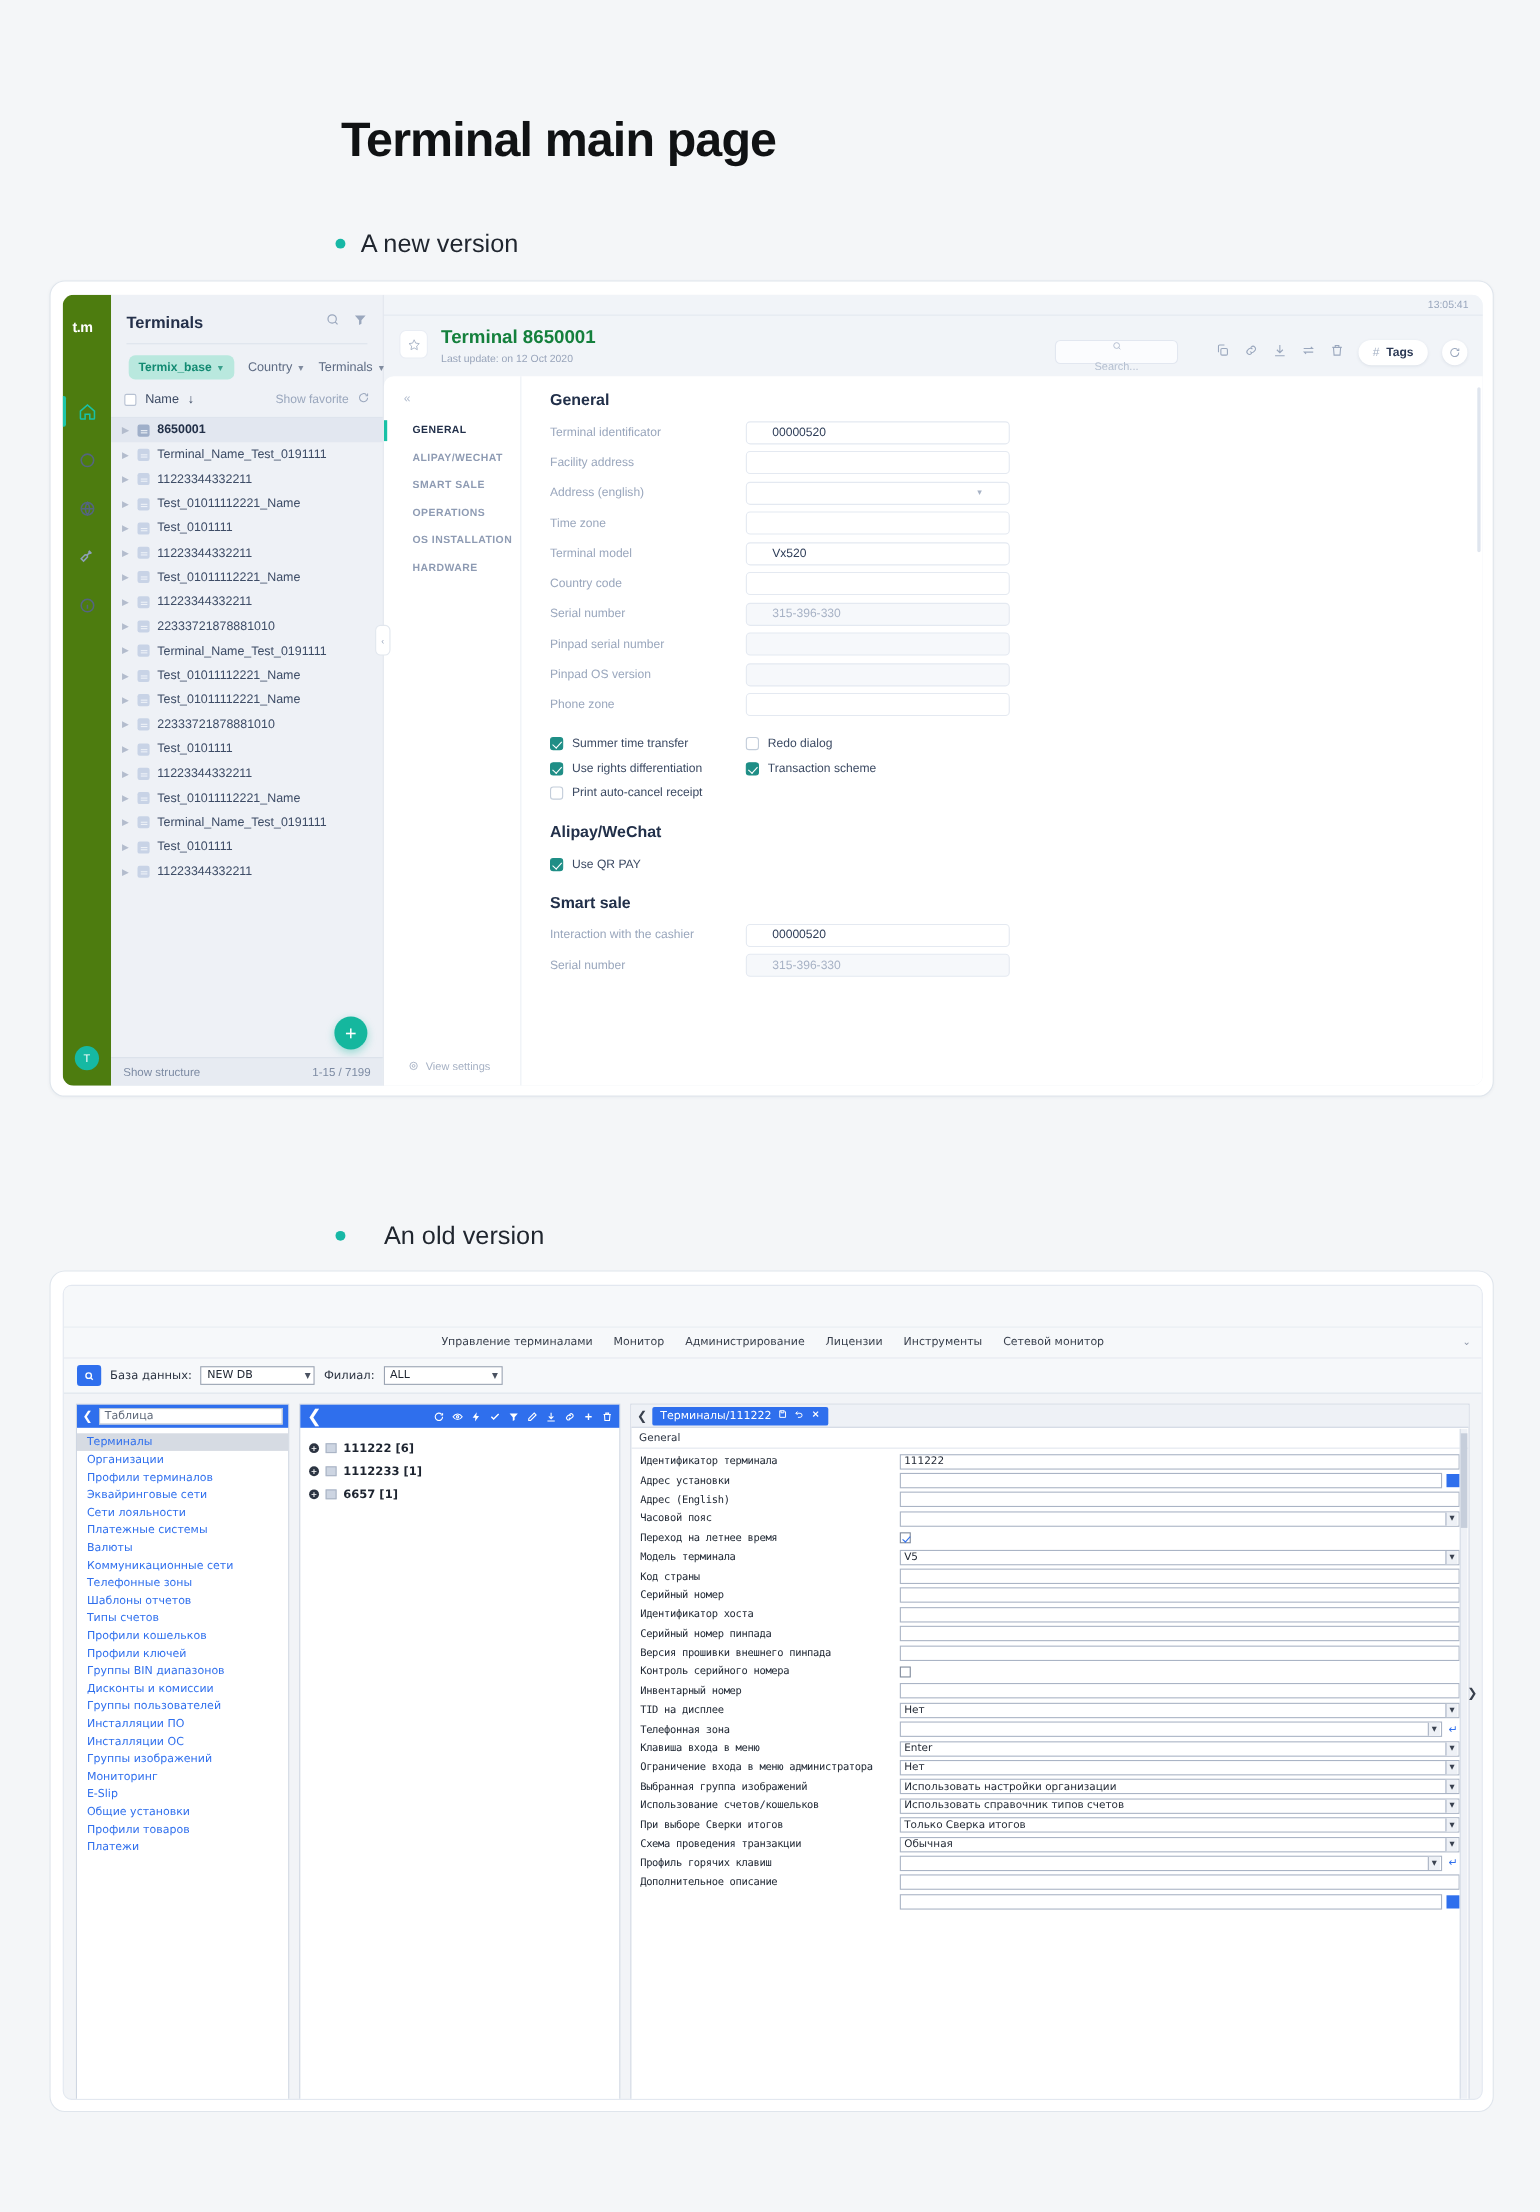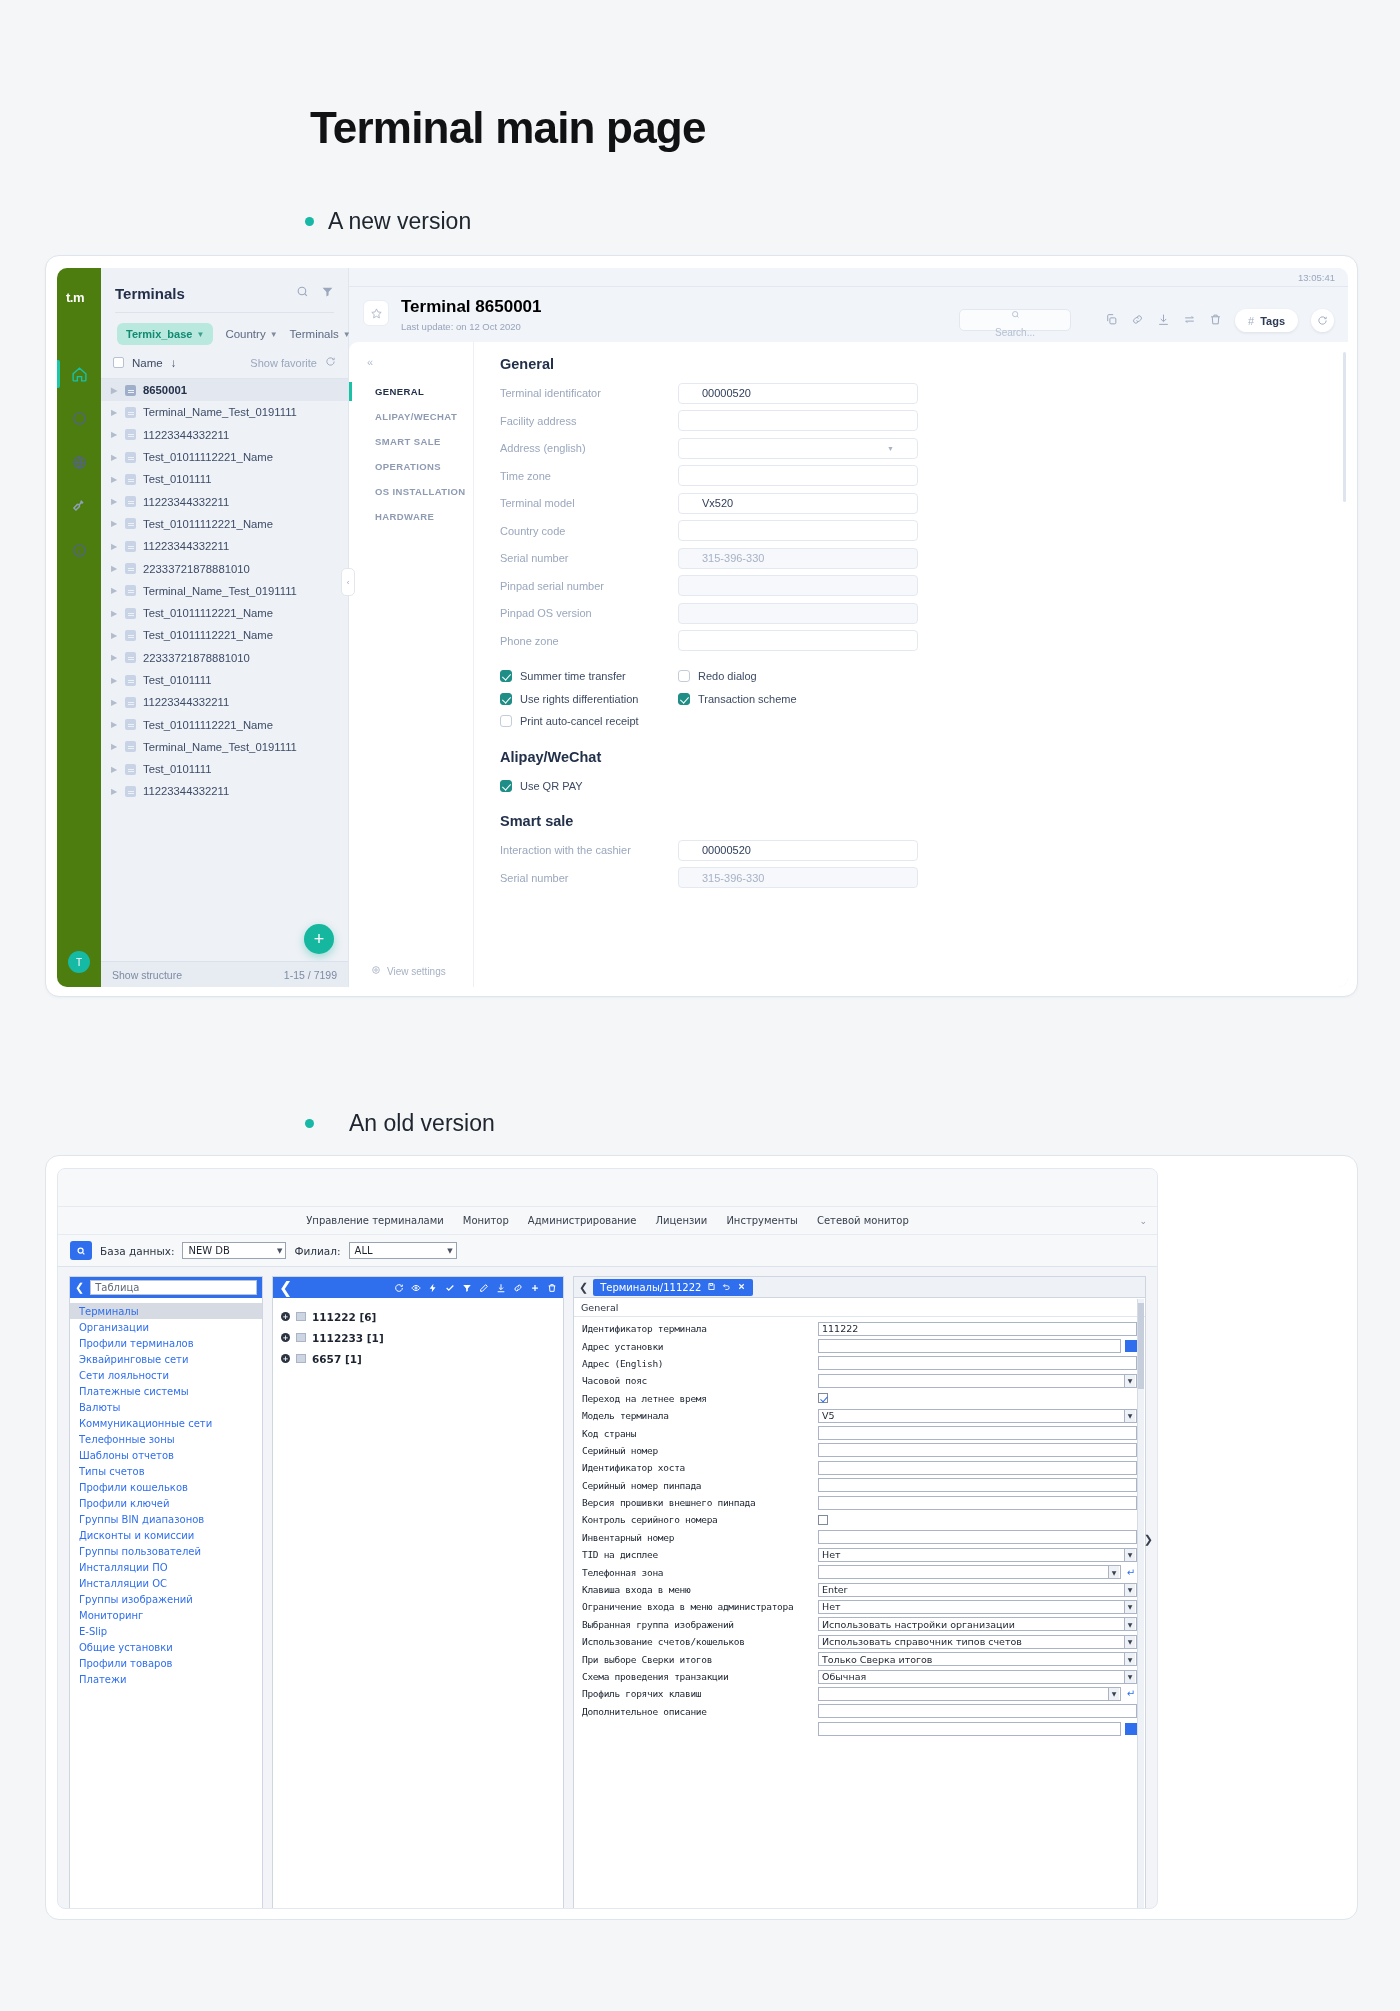--- a/index.html
+++ b/index.html
@@ -115,7 +115,7 @@
   }
   .star svg{ width:13px;height:13px;}
   .titleblock{ flex:1 1 auto;}
-  .det-title{ font-size:17px; font-weight:bold; color:#000000; }
+  .det-title{ font-size:17px; font-weight:bold; color:#15803d; }
   .det-sub{ font-size:9.5px; color:#98a4ba; margin-top:4px;}
   .searchbox{
     width:112px;height:22px;border:1px solid #e2e7f0;border-radius:5px;background:#fbfcfe;

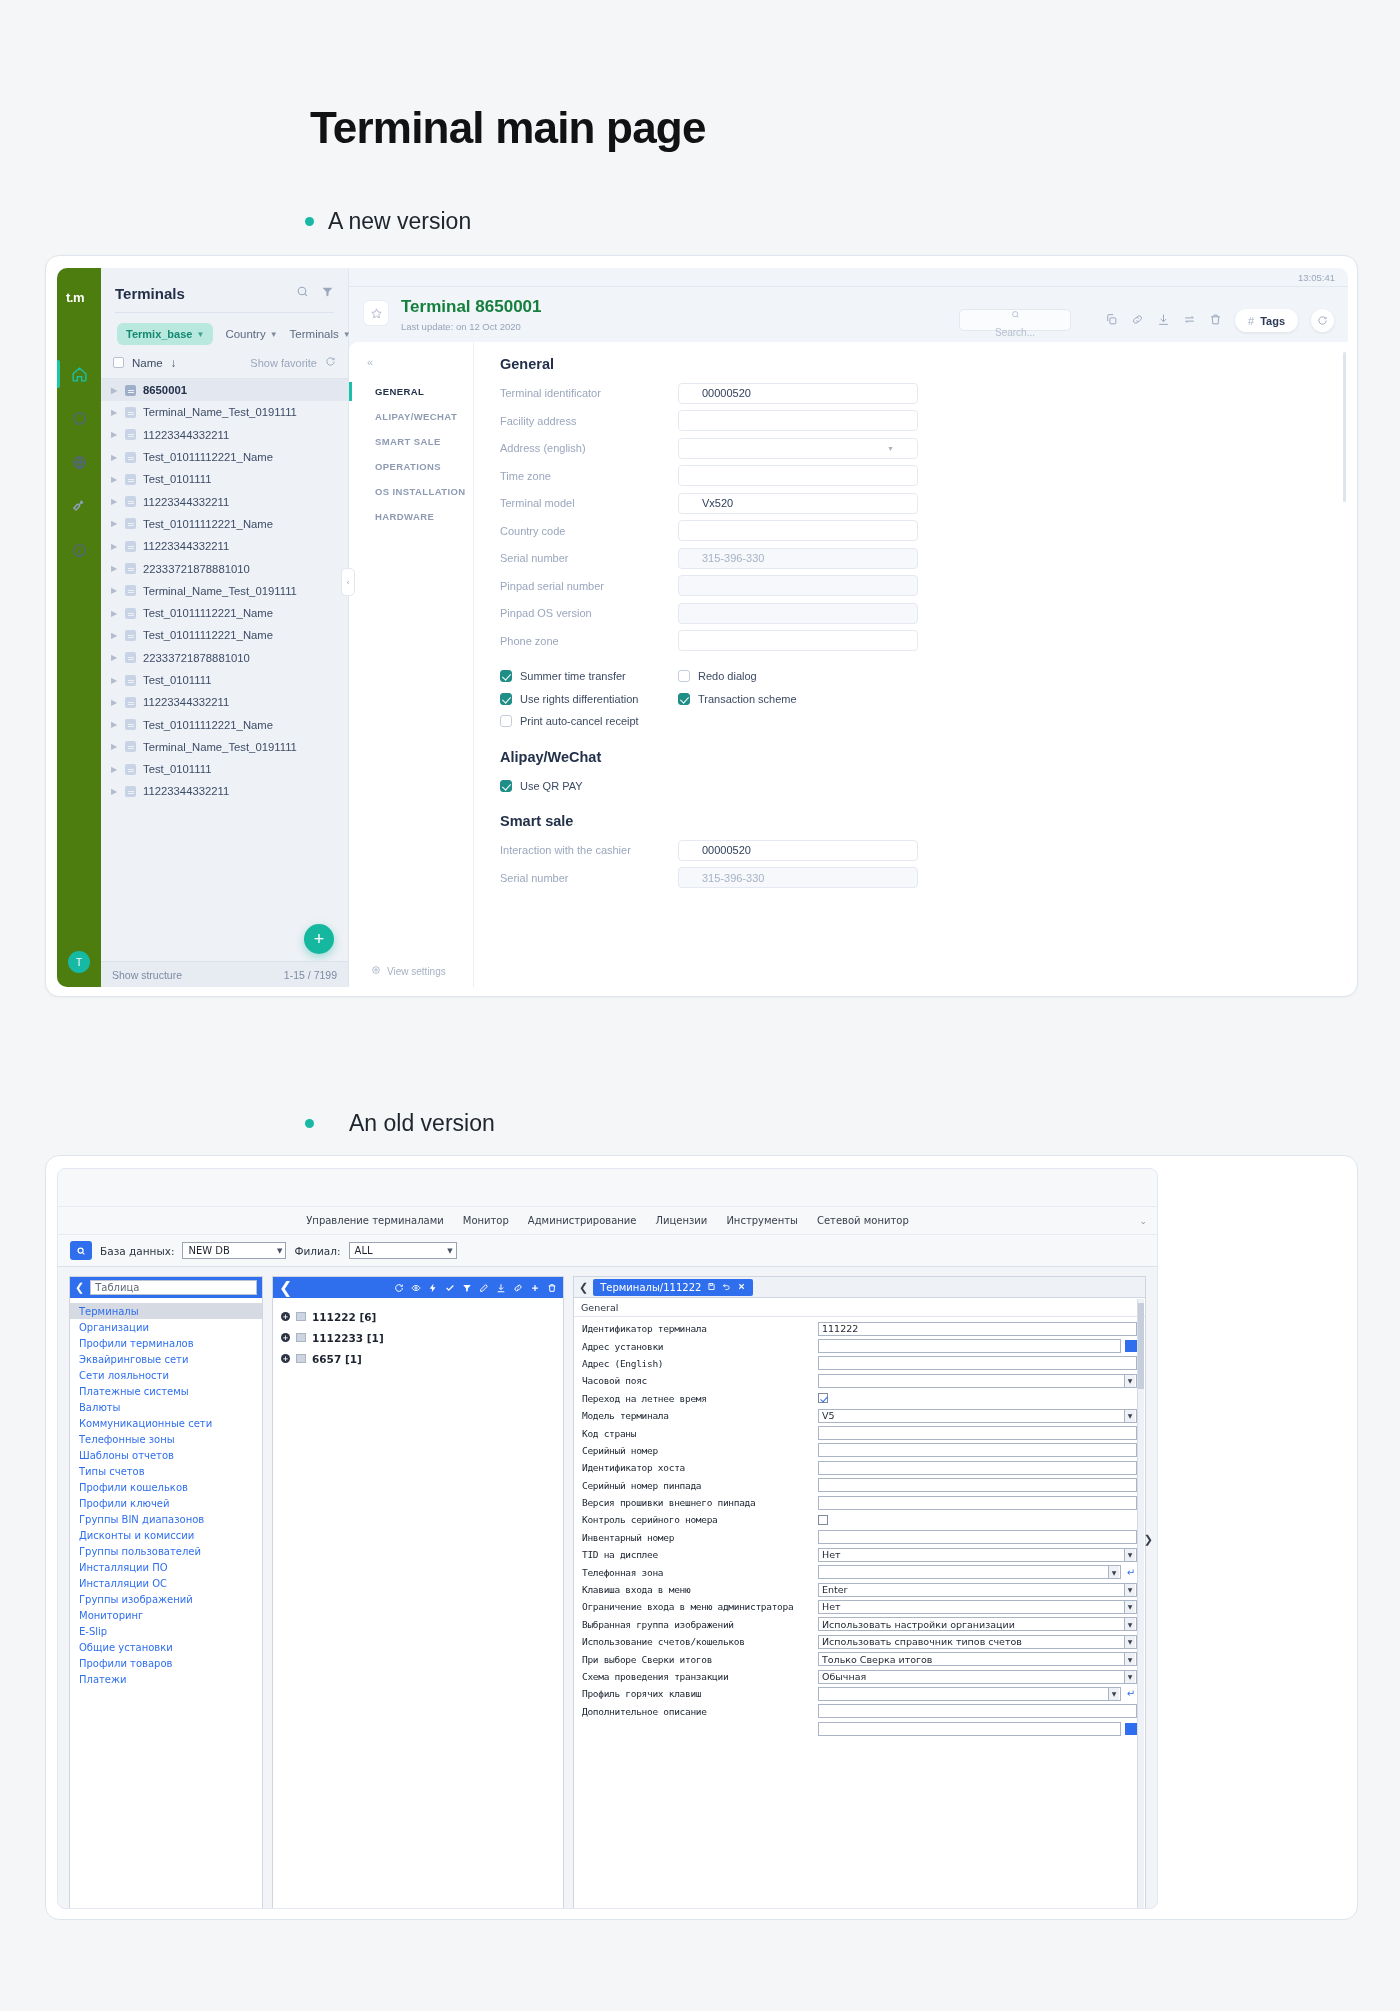--- a/index.html
+++ b/index.html
@@ -187,7 +187,7 @@
     background:#fff; border:1px solid #dfe5ec; border-radius:14px; overflow:hidden;
   }
   .old-inner{
-    position:absolute; left:11px; top:12px; width:1101px; height:741px;
+    position:absolute; left:11px; top:12px; width:1291px; height:741px;
     background:#f2f4f7; border:1px solid #e3e8f0; border-radius:8px; overflow:hidden;
     font-family:"DejaVu Sans", sans-serif;
   }

